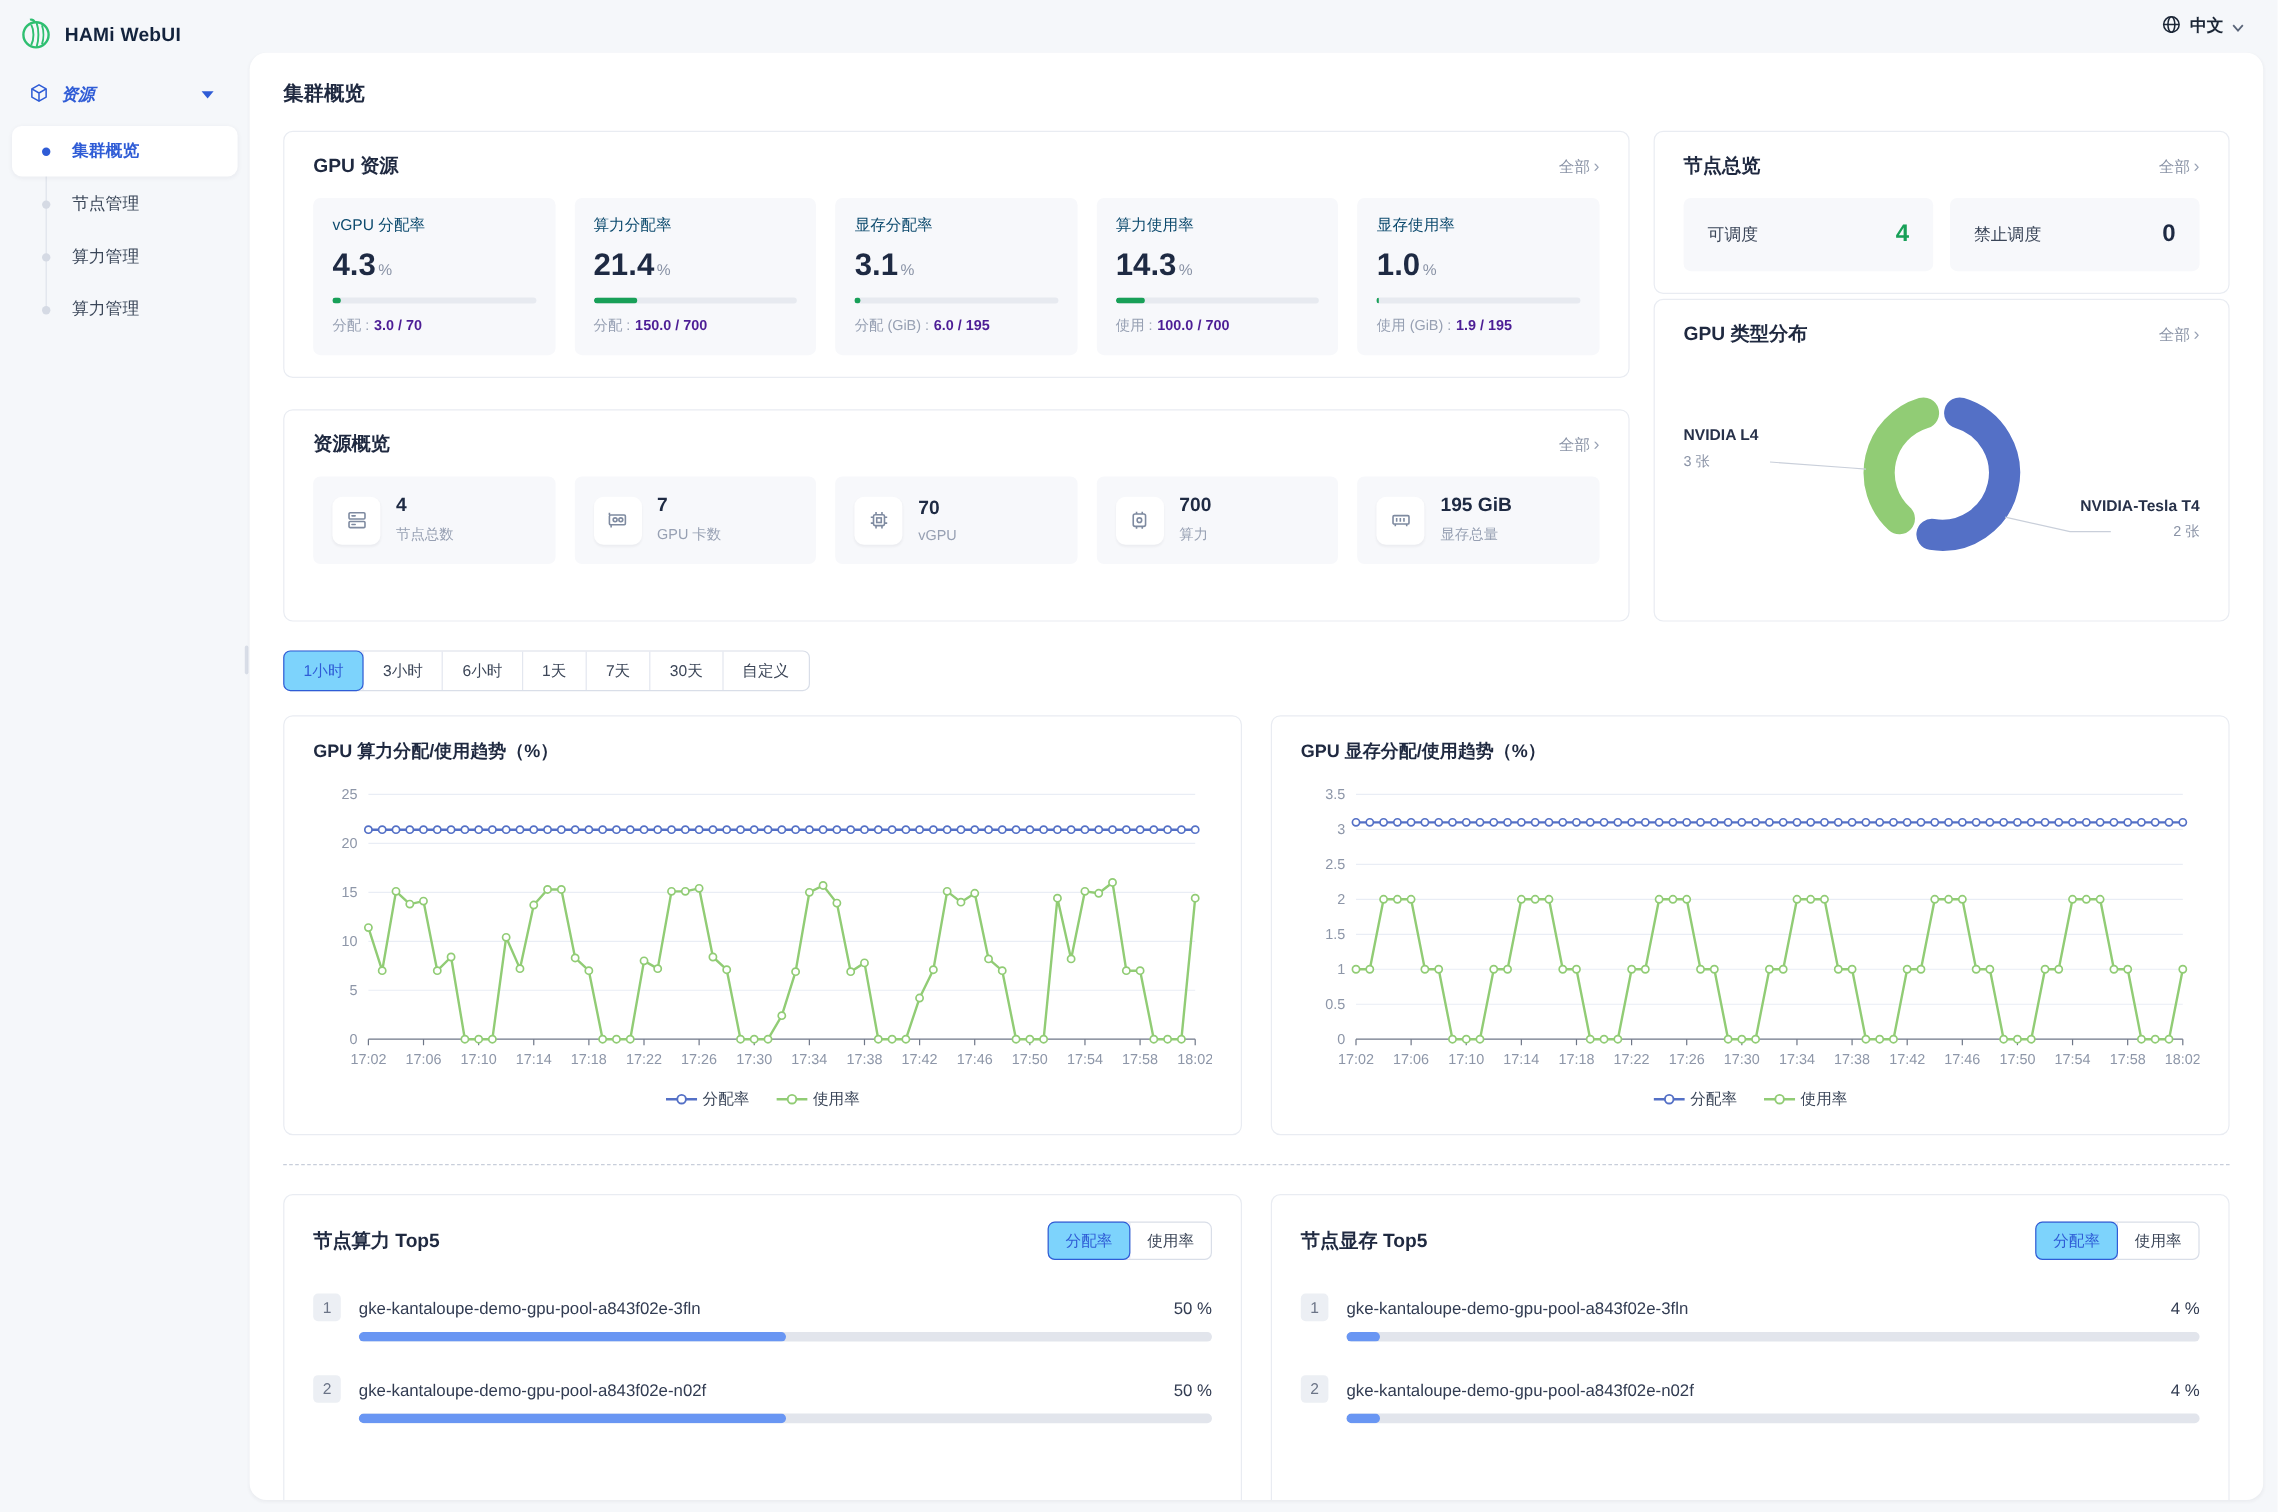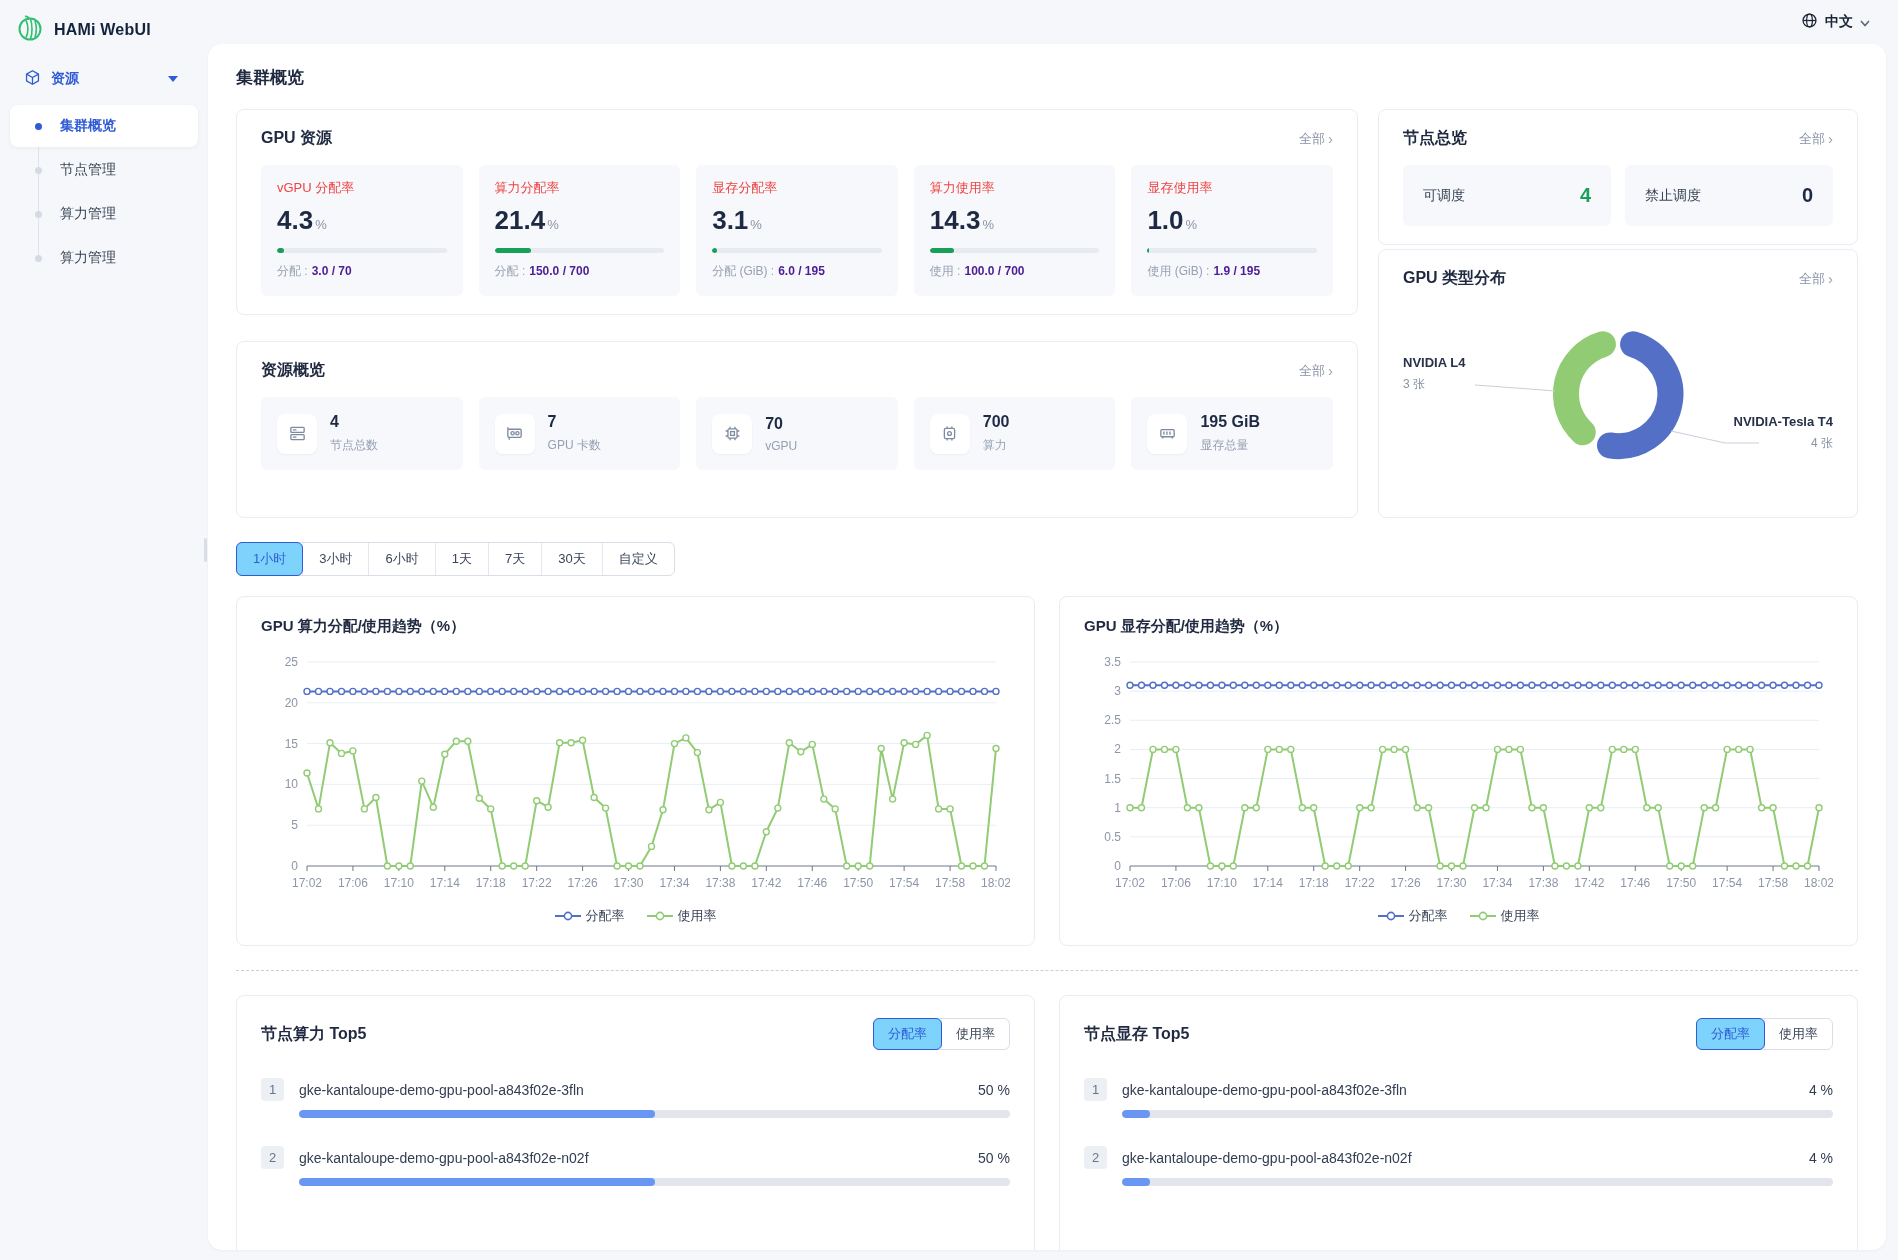--- a/index.html
+++ b/index.html
@@ -16,7 +16,7 @@
   .sidebar { width:208px; flex:0 0 208px; padding-top:8px; }
   .logo-row { display:flex; align-items:center; gap:10px; padding:6px 16px 10px 16px; }
   .logo-text { font-size:16px; font-weight:700; color:#13233d; letter-spacing:.2px; }
-  .nav-group { display:flex; align-items:center; gap:10px; padding:14px 30px 14px 24px; cursor:pointer; }
+  .nav-group { display:flex; align-items:center; gap:10px; padding:14px 30px 14px 24px; cursor:pointer;font-style:italic; }
   .nav-group-label { color:#2f5cd6; font-size:14px; font-weight:600; flex:1; }
   .caret-down { width:0; height:0; border-left:5px solid transparent; border-right:5px solid transparent; border-top:6px solid #2f5cd6; }
   .nav-sub { position:relative; margin-top:2px; }

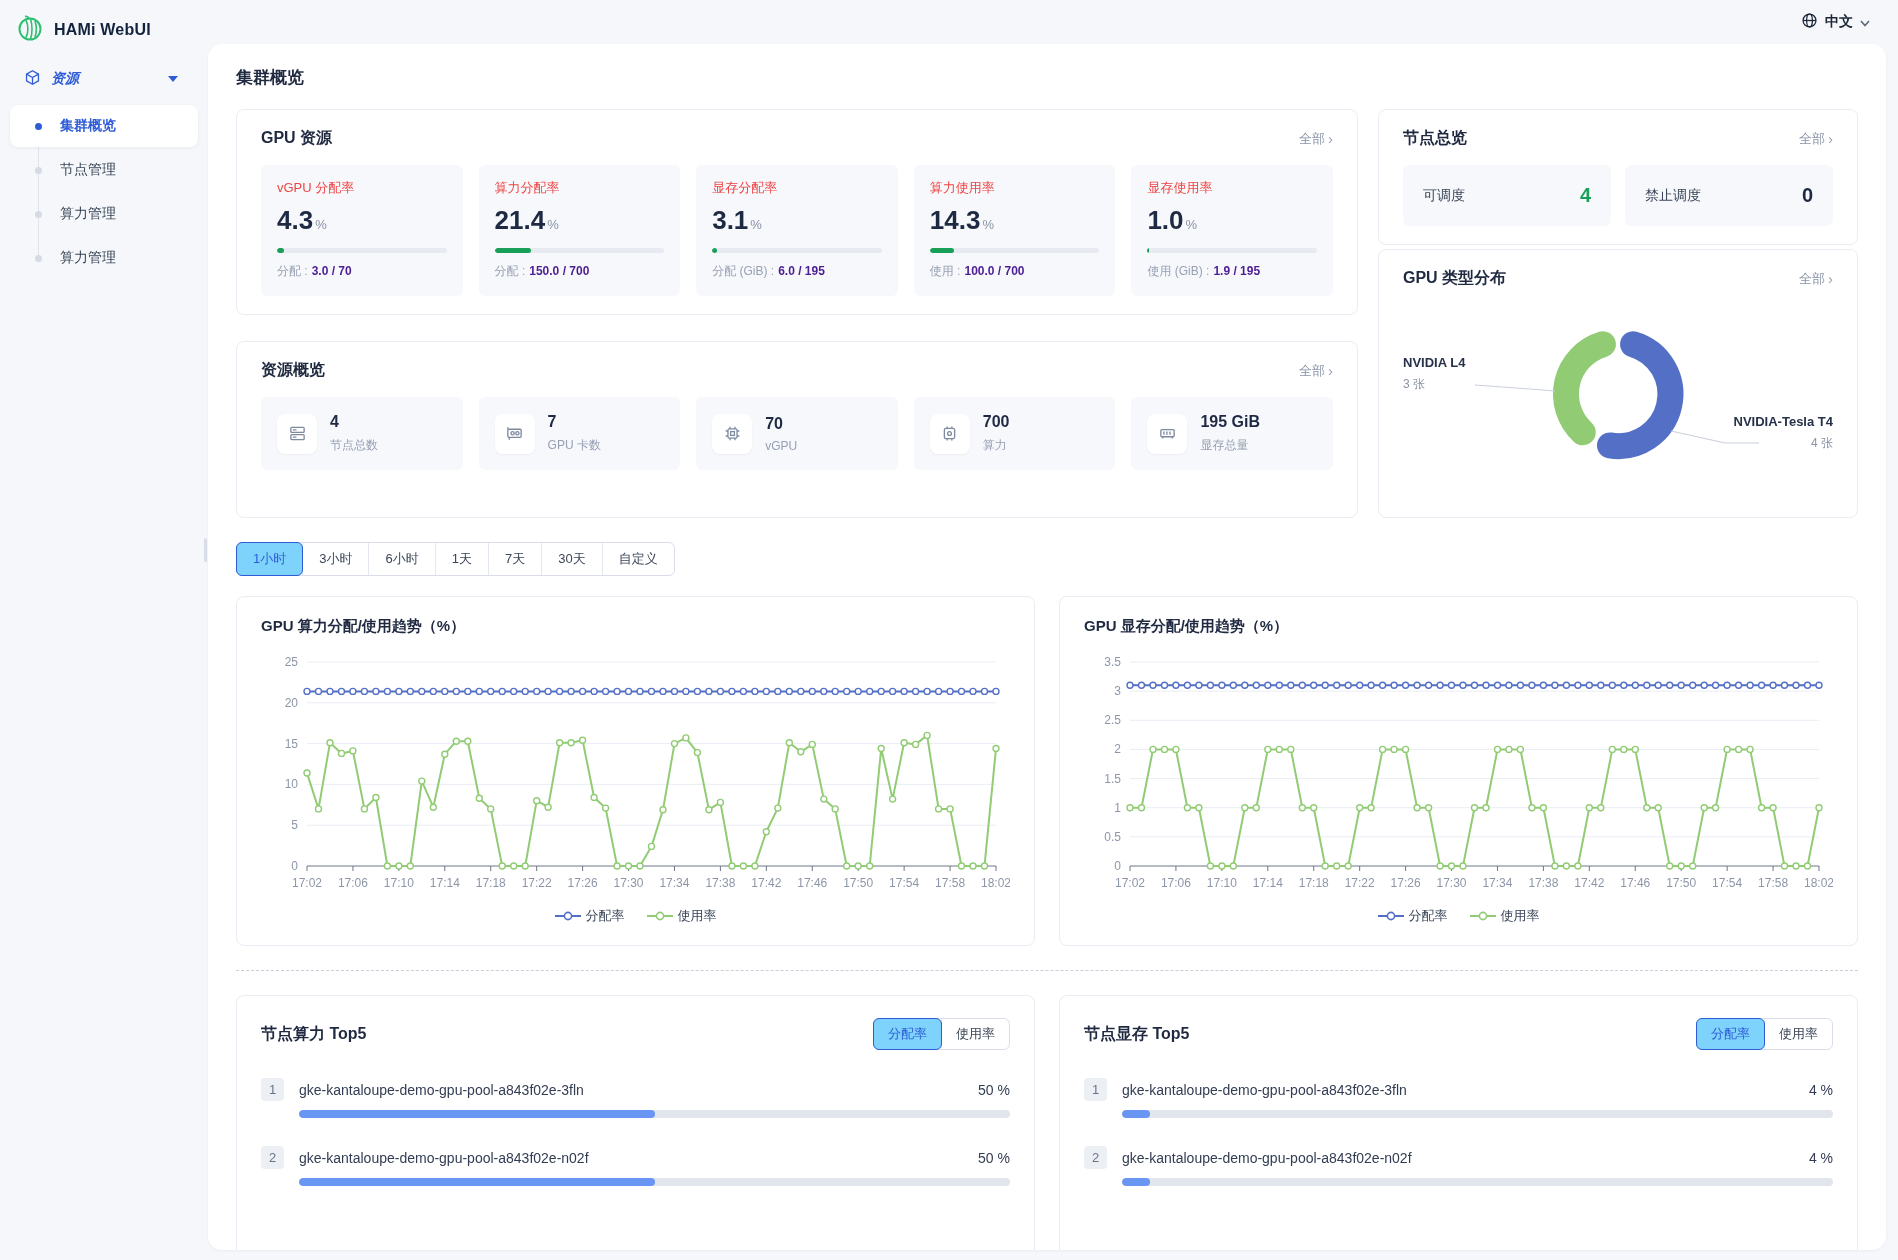--- a/index.html
+++ b/index.html
@@ -52,7 +52,7 @@
   
   .stats-row { display:flex; gap:16px; margin-top:16px; }
   .stat { flex:1; background:#f7f8fb; border-radius:6px; padding:14px 16px 16px; }
-  .stat-label { font-size:13px; color:#ef4444; }
+  .stat-label { font-size:13px; color:#0c4a6e; }
   .stat-value { margin-top:8px; font-size:26px; font-weight:700; color:#1e2a43; }
   .stat-value .unit { font-size:13px; font-weight:400; color:#8a93a6; margin-left:2px; }
   .bar { height:5px; background:#e7eaf0; border-radius:3px; margin-top:12px; overflow:hidden; }

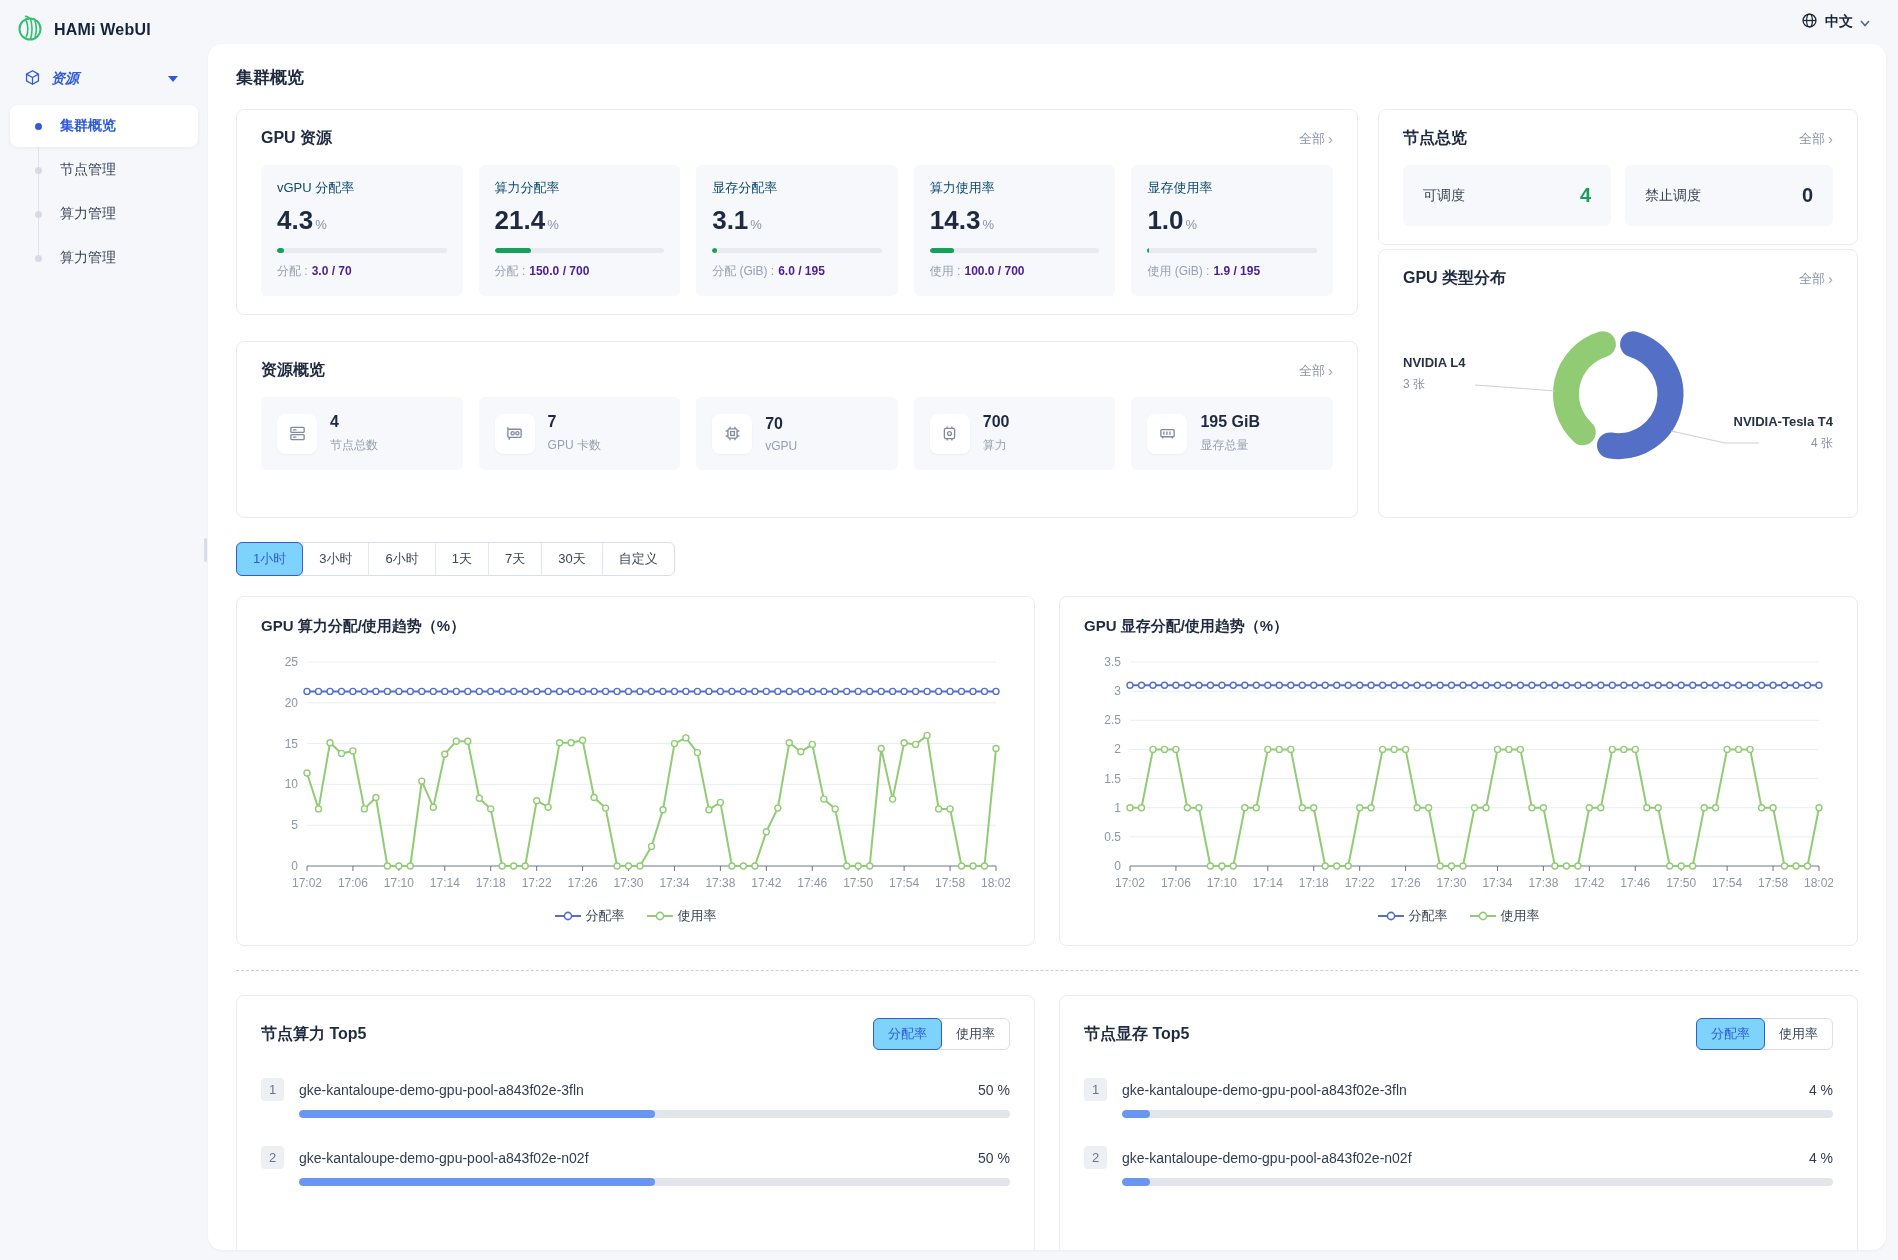--- a/index.html
+++ b/index.html
@@ -369,7 +369,7 @@
               </div>
               <div class="pie-label right">
                 <div class="pname">NVIDIA-Tesla T4</div>
-                <div class="pcount">4 张</div>
+                <div class="pcount">2 张</div>
               </div>
             </div>
           </section>

